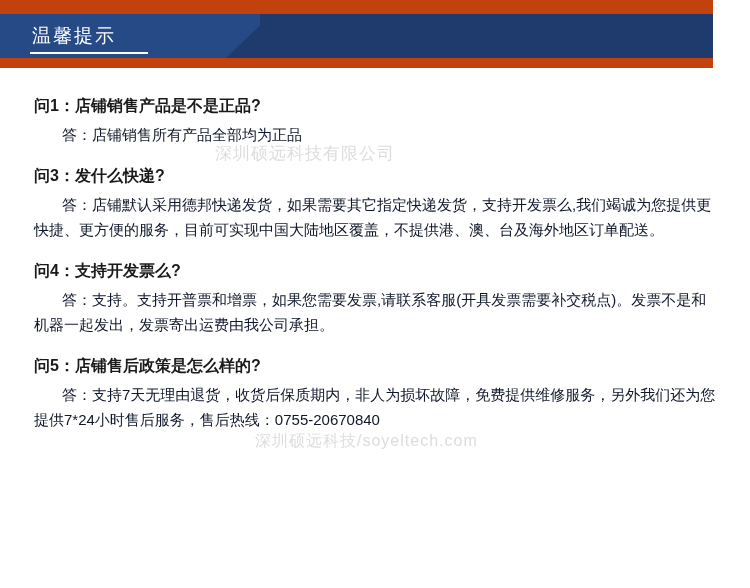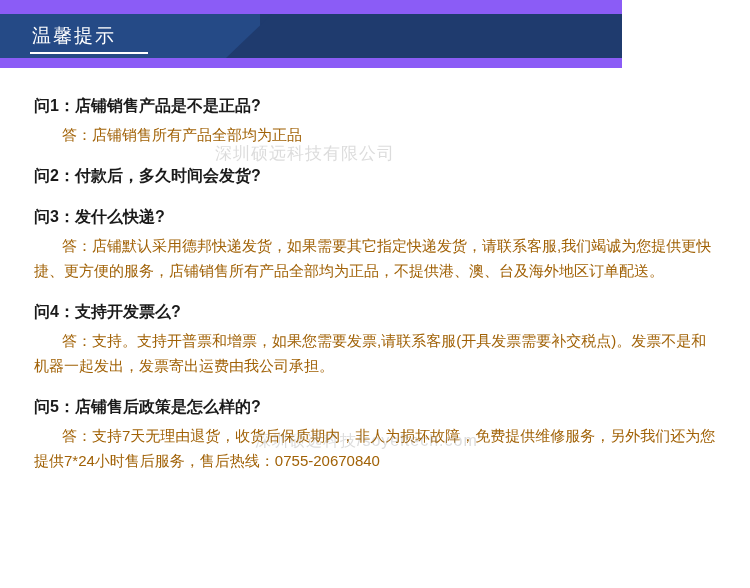--- a/index.html
+++ b/index.html
@@ -23,9 +23,9 @@
   
   .header {
     position: relative;
-    width: 622px;
+    width: 713px;
     height: 68px;
-    background: #8b5cf6;
+    background: #c2410c;
     overflow: hidden;
   }
   .header-bar {

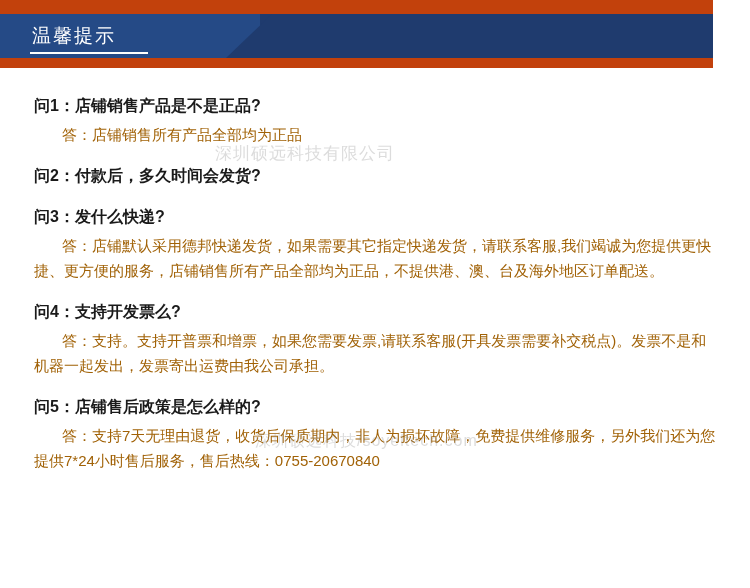--- a/index.html
+++ b/index.html
@@ -92,7 +92,7 @@
     white-space: nowrap;
   }
   .a-line {
-    color: #a16207;
+    color: #0f172a;
     font-size: 15px;
     line-height: 25px;
     text-indent: 28px;

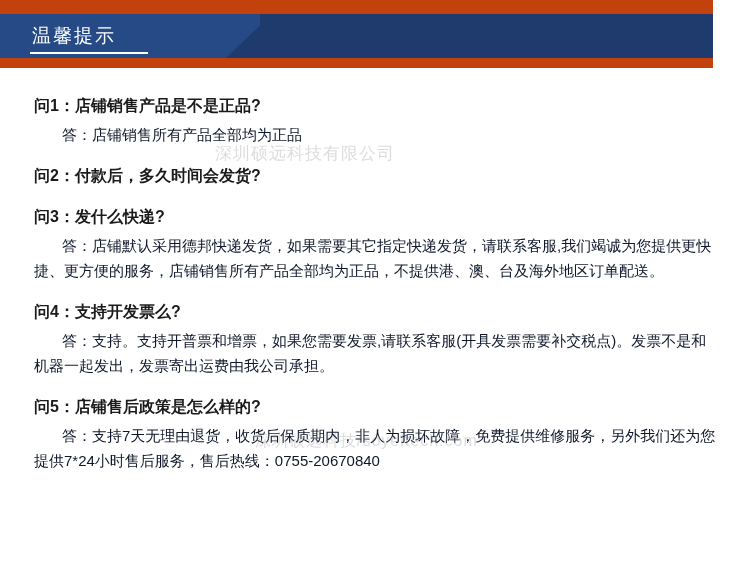--- a/index.html
+++ b/index.html
@@ -140,7 +140,6 @@
     </div>
 
     <div class="qa-block">
-      <div class="q-line">问2：付款后，多久时间会发货?</div>
     </div>
 
     <div class="qa-block">

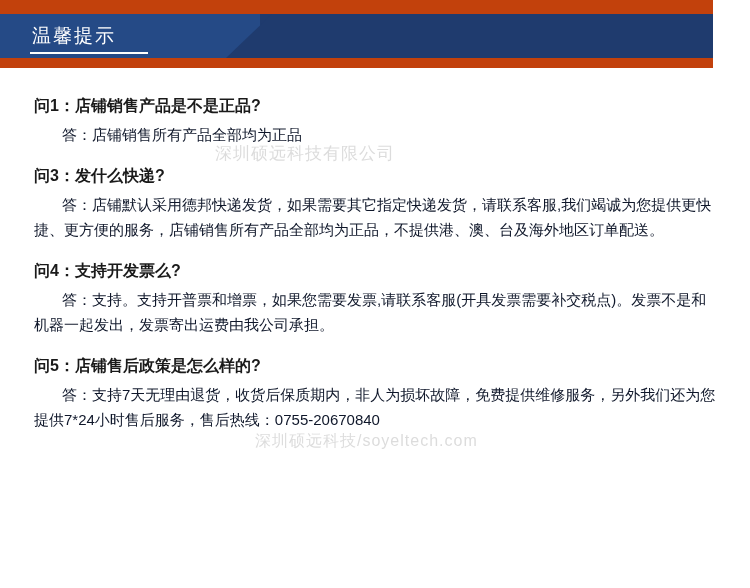--- a/index.html
+++ b/index.html
@@ -144,7 +144,7 @@
 
     <div class="qa-block">
       <div class="q-line">问3：发什么快递?</div>
-      <div class="a-line">答：店铺默认采用德邦快递发货，如果需要其它指定快递发货，请联系客服,我们竭诚为您提供更快捷、更方便的服务，店铺销售所有产品全部均为正品，不提供港、澳、台及海外地区订单配送。</div>
+      <div class="a-line">答：店铺默认采用德邦快递发货，如果需要其它指定快递发货，支持开发票么,我们竭诚为您提供更快捷、更方便的服务，目前可实现中国大陆地区覆盖，不提供港、澳、台及海外地区订单配送。</div>
     </div>
 
     <div class="qa-block">

